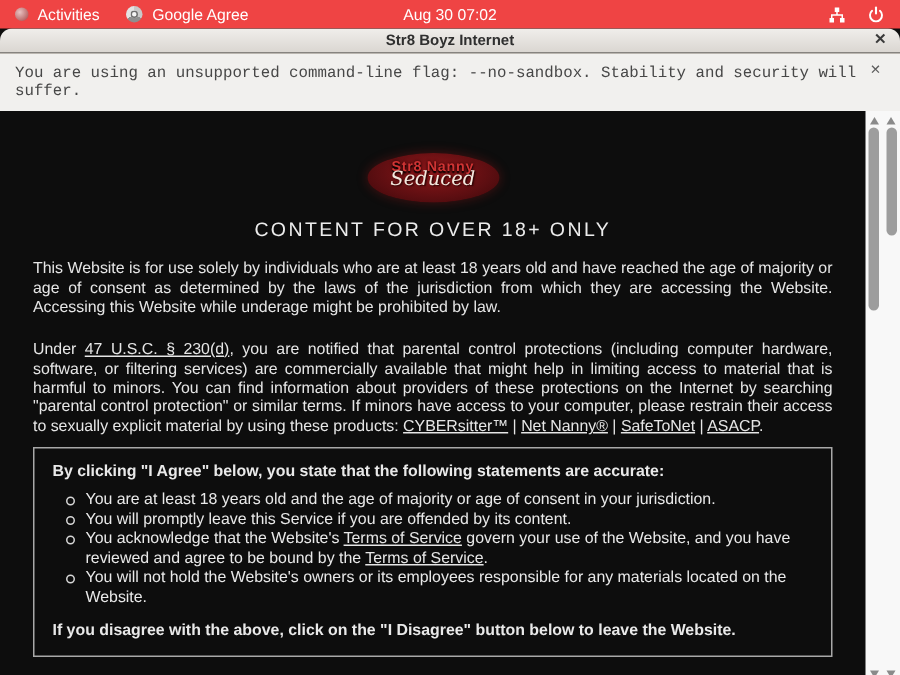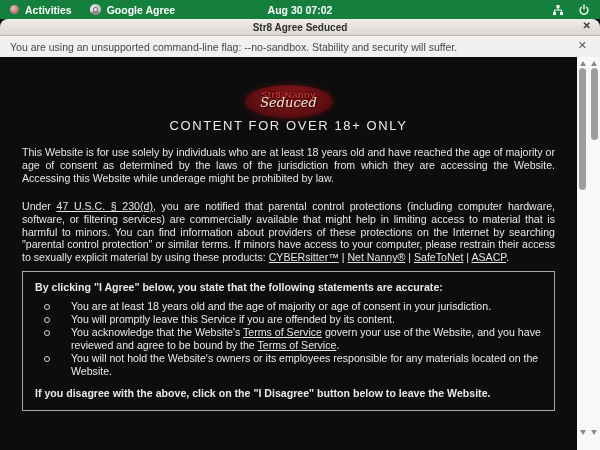--- a/index.html
+++ b/index.html
@@ -7,8 +7,8 @@
           font-family:"Liberation Sans",sans-serif;background:#0d0d0d;}
 
   
-  .topbar{height:19px;background:#15803d;display:flex;align-items:center;
-          padding:0 10px;color:#fff;font-size:10.5px;font-weight:bold;position:relative;}
+  .topbar{height:19px;background:#ef4444;display:flex;align-items:center;
+          padding:0 10px;color:#fff;font-size:10.5px;font-weight:normal;position:relative;}
   .topbar-left{display:flex;align-items:center;gap:18px;}
   .tb-item{display:flex;align-items:center;gap:6px;cursor:default;}
   .act-dot{width:9px;height:9px;border-radius:50%;

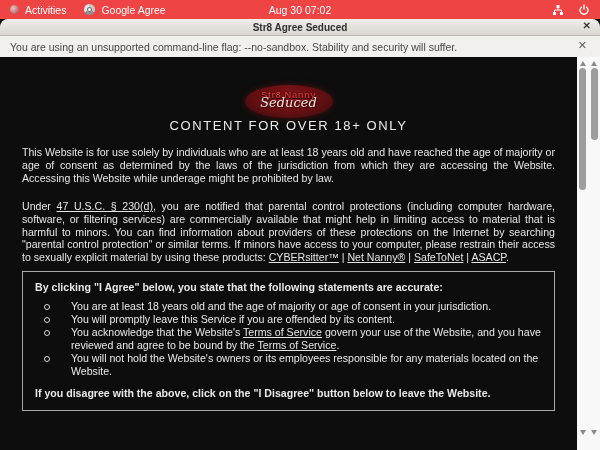--- a/index.html
+++ b/index.html
@@ -117,7 +117,7 @@
   </div>
 
   <div class="titlebar">
-    <span>Str8 Agree Seduced</span>
+    <span>Str8 Boyz Internet</span>
     <span class="win-close">✕</span>
   </div>
 

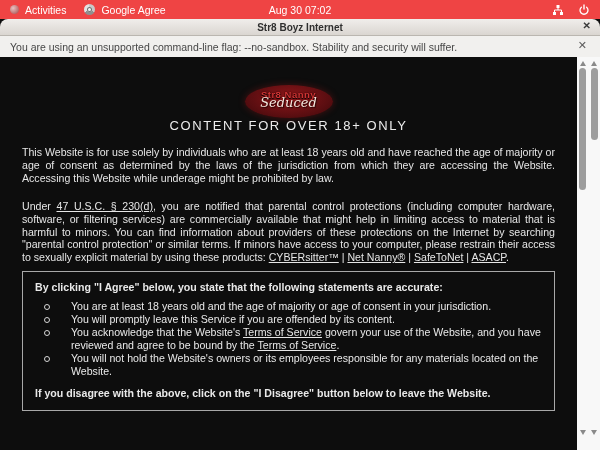--- a/index.html
+++ b/index.html
@@ -29,8 +29,8 @@
             font-weight:bold;cursor:default;}
 
   
-  .infobar{height:21px;background:#f1f0ee;display:flex;align-items:center;
-           padding:0 10px;font-size:10.5px;color:#474747;position:relative;}
+  .infobar{height:38px;background:#f1f0ee;display:flex;align-items:center;
+           padding:0 10px;font-size:10.5px;color:#474747;position:relative;font-family:Liberation Mono, monospace;}
   .infobar .bar-close{position:absolute;right:13px;top:3px;font-size:11px;color:#5c5c5c;cursor:default;}
 
   

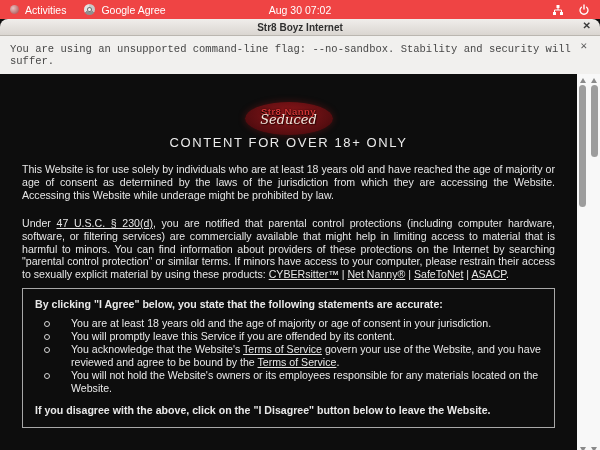--- a/index.html
+++ b/index.html
@@ -64,7 +64,7 @@
            font-family:"DejaVu Serif",serif;font-style:italic;font-size:13px;
            color:#f2e8de;text-shadow:1px 1px 1px #2a0303;}
 
-  .heading{margin-top:0;text-align:center;font-size:13px;letter-spacing:1.6px;color:#ececec;}
+  .heading{margin-top:10px;text-align:center;font-size:13px;letter-spacing:1.6px;color:#ececec;}
 
   .para{margin:0;margin-top:13px;font-size:10.6px;line-height:12.9px;text-align:justify;color:#e6e6e6;}
   .para2{margin-top:15px;}

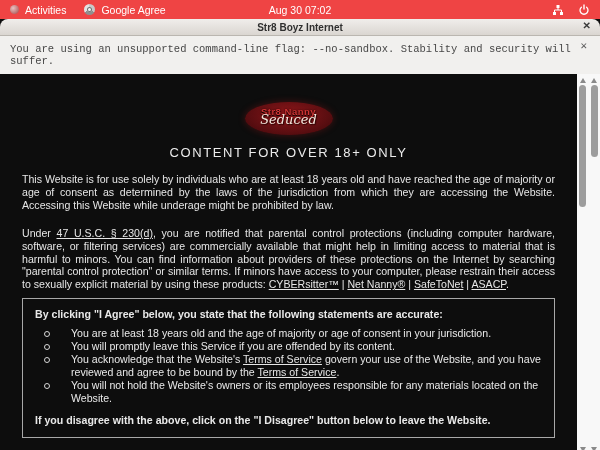--- a/index.html
+++ b/index.html
@@ -73,7 +73,7 @@
   .agreebox{margin-top:7px;border:1px solid #a8a8a8;padding:9px 12px 11px;box-sizing:border-box;}
   .agree-intro{font-size:10.6px;font-weight:bold;line-height:12.5px;}
   .bullets{margin:6px 0 0;padding:0 0 0 9px;list-style:none;}
-  .bullets li{display:flex;gap:21px;font-size:10.6px;line-height:13px;}
+  .bullets li{display:flex;gap:7px;font-size:10.6px;line-height:13px;}
   .b-marker{flex:none;width:4px;height:4px;border:1px solid #d6d6d6;border-radius:50%;margin-top:4px;}
   .disagree-note{margin-top:9px;font-size:10.6px;font-weight:bold;line-height:12.5px;}
   .date-line{margin-top:9px;font-size:10.6px;}

